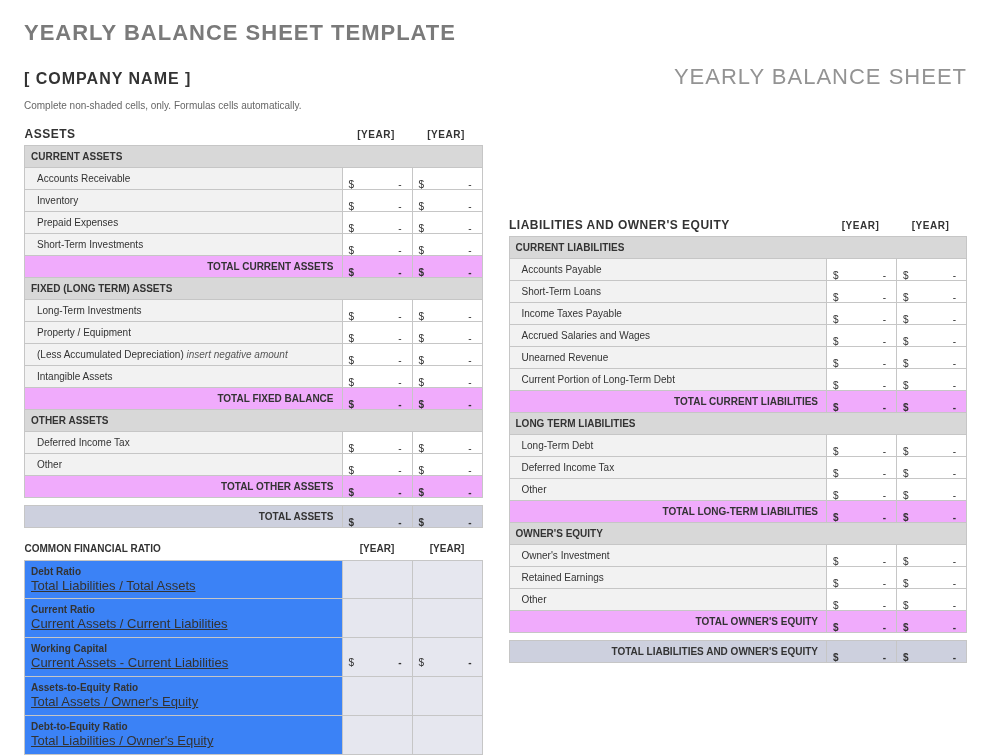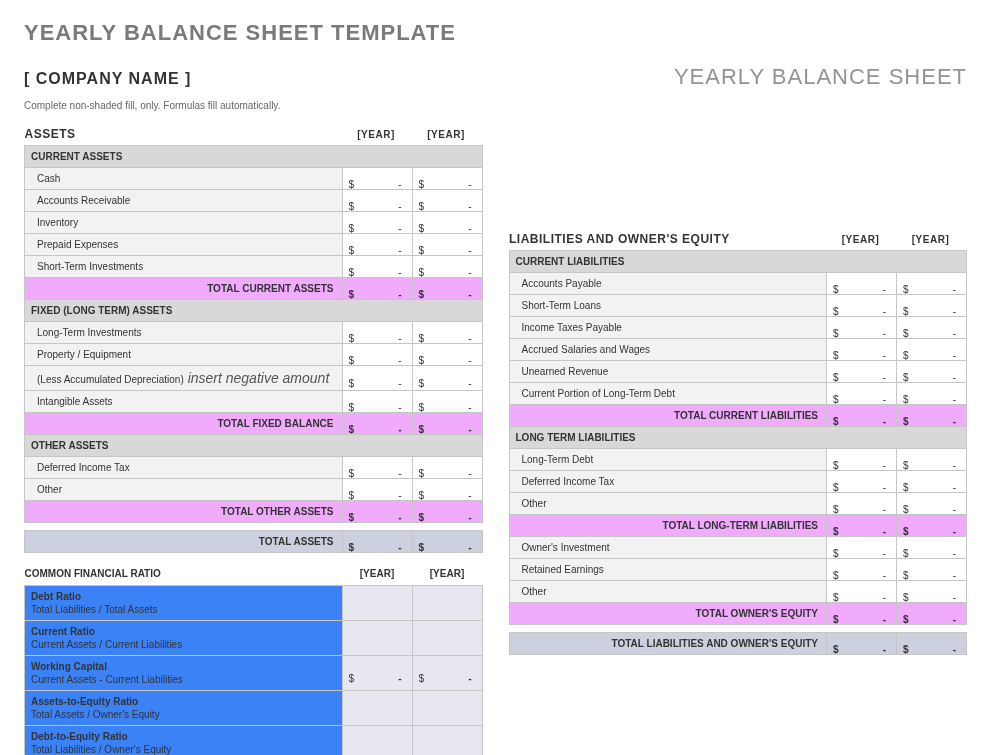--- a/index.html
+++ b/index.html
@@ -124,7 +124,7 @@
   <div class="sheet-name">YEARLY BALANCE SHEET</div>
 </div>
 
-<div class="instructions">Complete non-shaded fill, only. Formulas fill automatically.</div>
+<div class="instructions">Complete non-shaded cells, only. Formulas cells automatically.</div>
 
 <div class="columns">
 

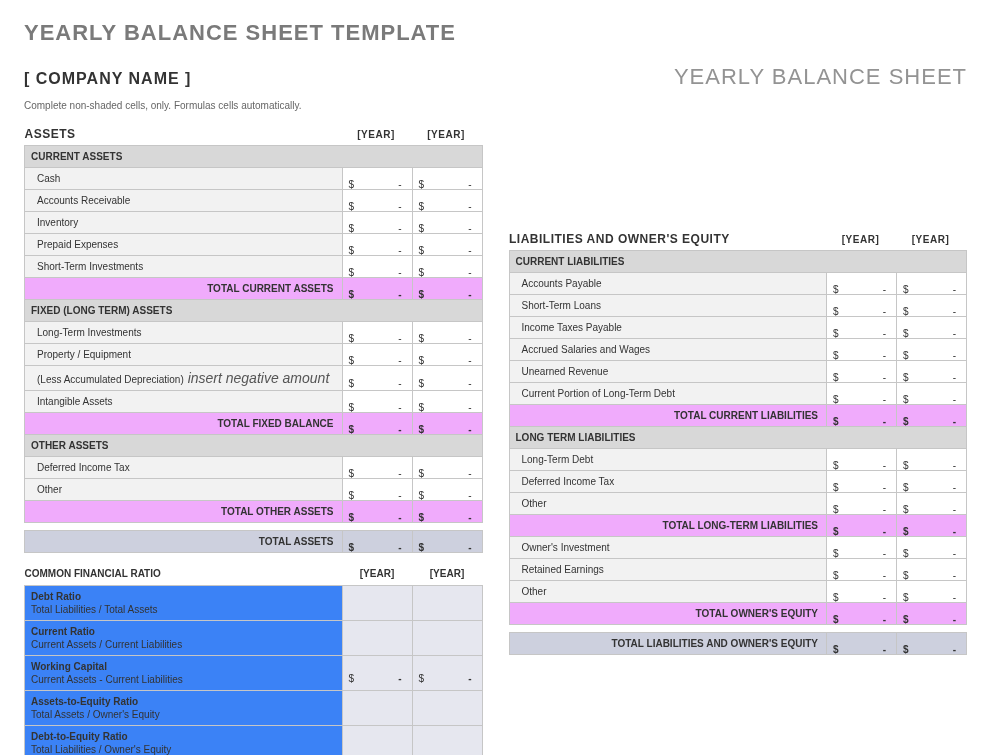--- a/index.html
+++ b/index.html
@@ -147,17 +147,6 @@
       </tbody>
         <tbody id="assets-current-body">
           <tr class="row-item">
-            <td class="label">Cash</td>
-            <td class="val">
-              <span class="cur">$</span>
-              <span class="dash">-</span>
-            </td>
-            <td class="val">
-              <span class="cur">$</span>
-              <span class="dash">-</span>
-            </td>
-          </tr>
-          <tr class="row-item">
             <td class="label">Accounts Receivable</td>
             <td class="val">
               <span class="cur">$</span>

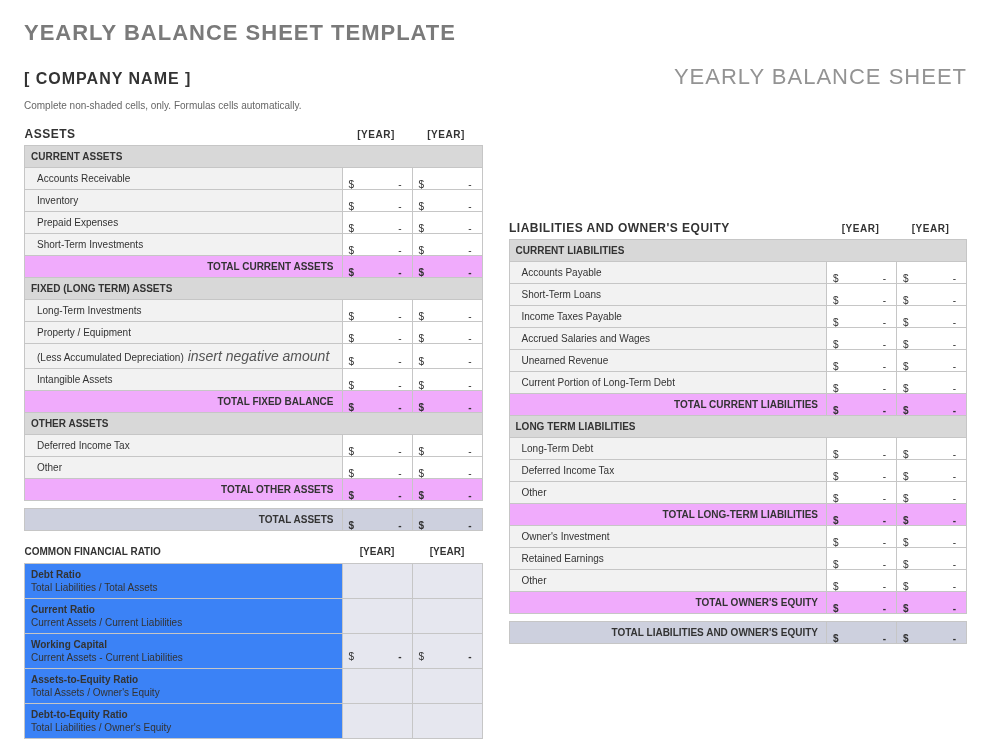--- a/index.html
+++ b/index.html
@@ -92,7 +92,7 @@
   .grand-total .val { position: relative; }
   .grand-total .val .cur { position: absolute; left: 6px; }
   .grand-total .val .dash { position: absolute; right: 10px; font-weight:700; }
-  .hint { font-style: italic; font-size: 14px; color: #555; }
+  .hint { font-style: italic; font-size: 10px; color: #555; }
   .nb td { border: none !important; background: transparent !important; height: 8px; padding:0; }
   .ratios { margin-top: 10px; }
   .ratios table td { font-size: 10px; }

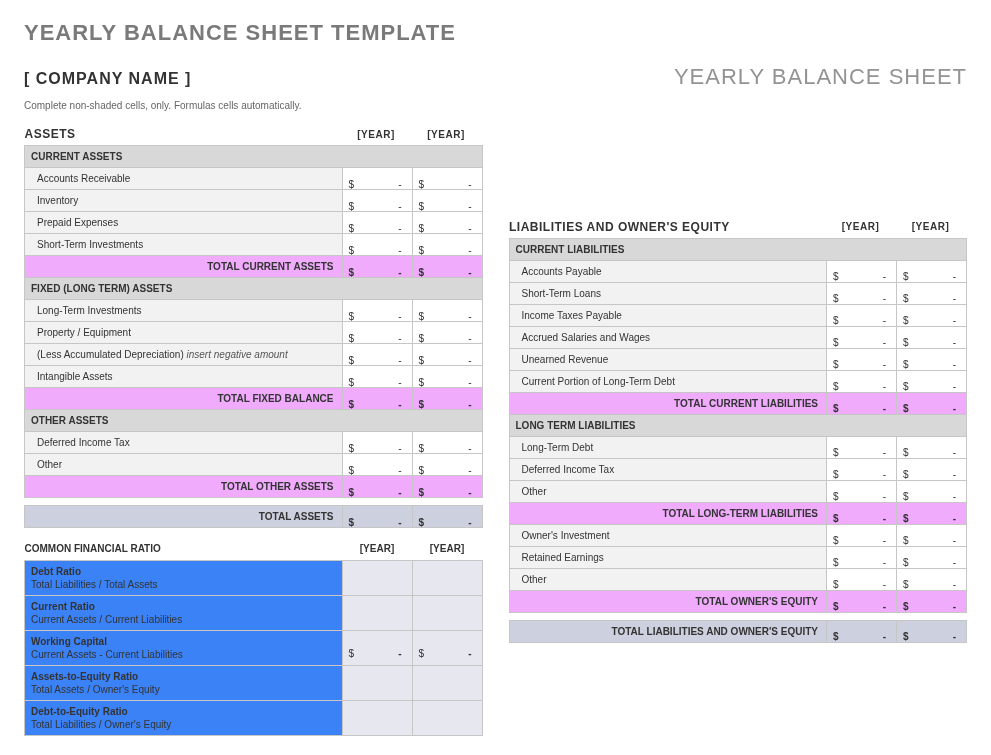--- a/index.html
+++ b/index.html
@@ -521,6 +521,9 @@
               <span class="dash">-</span>
             </td>
       </tr>
+      <tr class="sub-header">
+            <td colspan="3">OWNER'S EQUITY</td>
+          </tr>
       </tbody>
         <tbody id="liab-equity-body">
           <tr class="row-item">

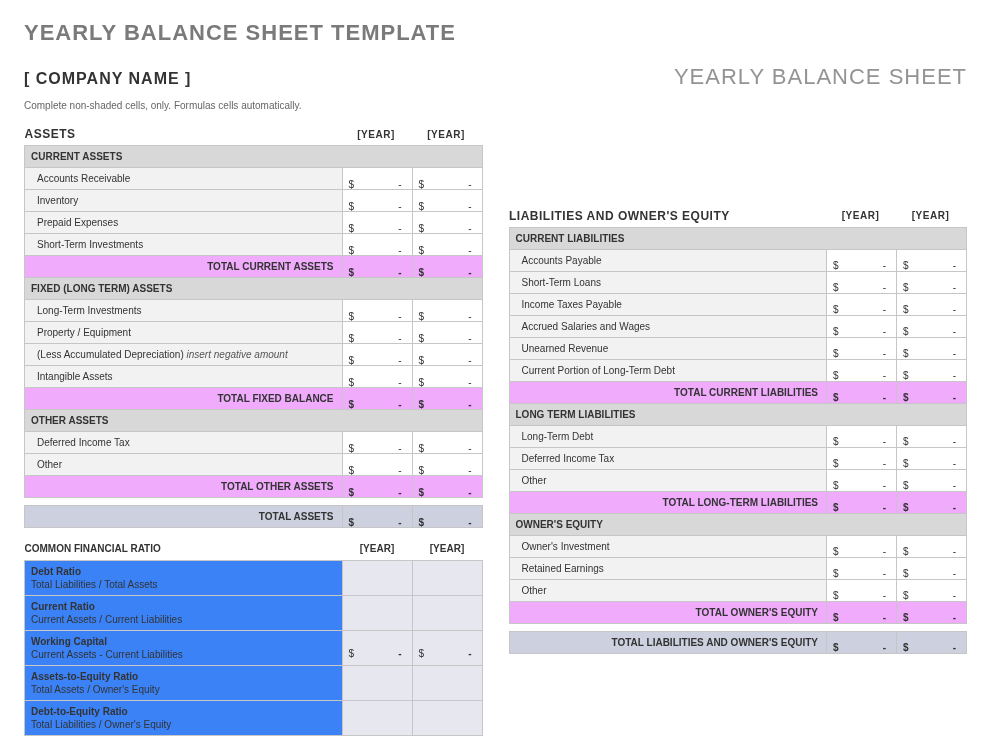--- a/index.html
+++ b/index.html
@@ -109,7 +109,7 @@
     line-height: 1.3;
   }
   .ratio-row .rlabel .rtitle { font-weight: 700; display:block; }
-  .ratio-row .rlabel .rdesc { font-weight: 400; font-size: 10px; }
+  .ratio-row .rlabel .rdesc { font-weight: 400; font-size: 13px; text-decoration: underline; }
   .ratio-row .rval { background: #e6e7ef; position: relative; }
   .ratio-row .rval .cur { position: absolute; left: 6px; }
   .ratio-row .rval .dash { position: absolute; right: 10px; font-weight:700;}

